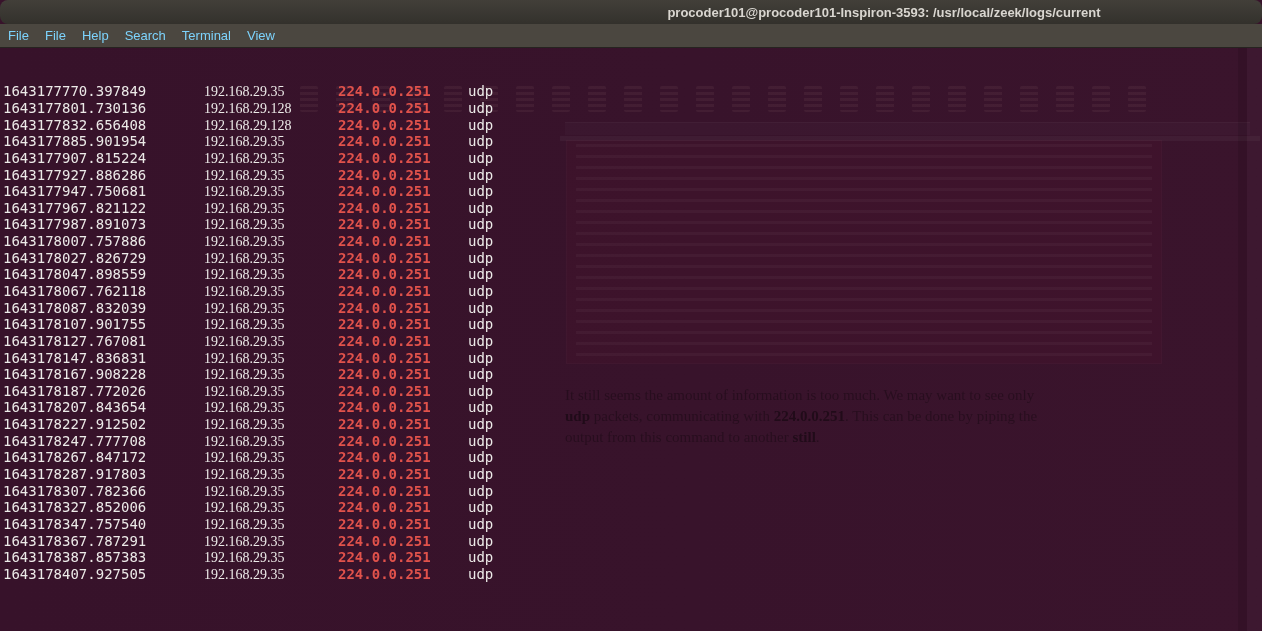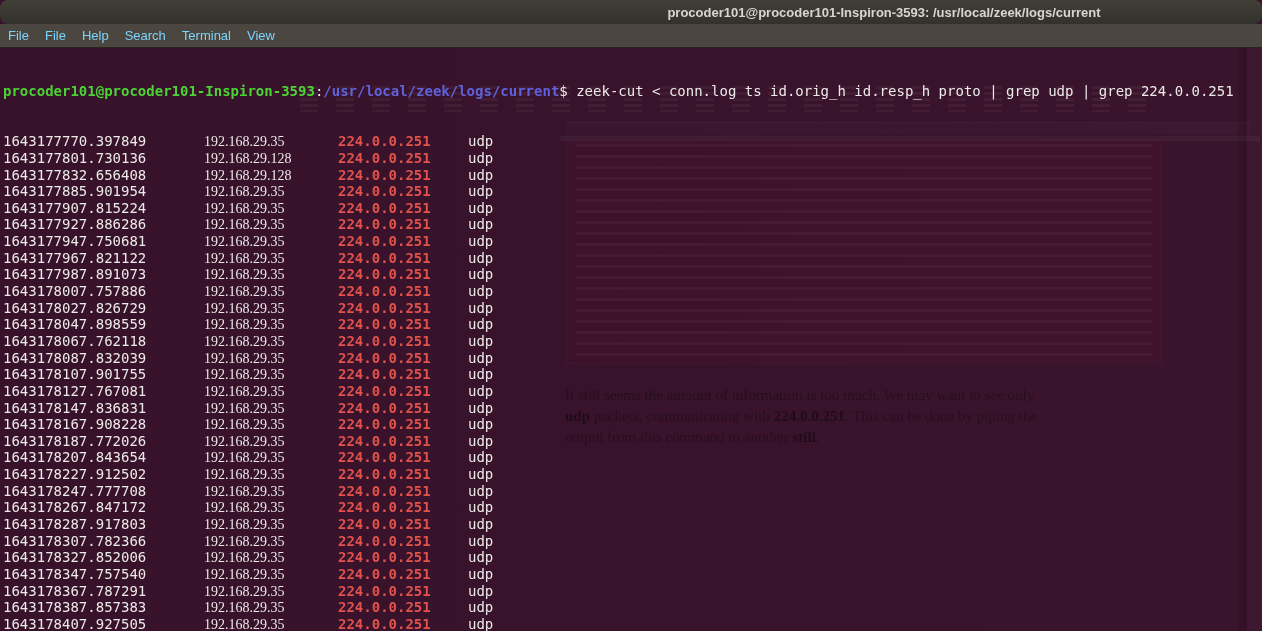--- a/index.html
+++ b/index.html
@@ -131,7 +131,6 @@
   <div class="ghost ghost-edge"></div>
 
   <div class="term-content">
-    <div class="line"><span class="green">procoder101@procoder101-Inspiron-3593</span><span>:</span><span class="blue">/usr/local/zeek/logs/current</span><span>$ </span><span>zeek-cut &lt; conn.log ts id.orig_h id.resp_h proto | grep udp | grep 224.0.0.251</span></div>
     <div id="rows"><div class="line row"><span class="c1">1643177770.397849</span><span class="c2">192.168.29.35</span><span class="c3">224.0.0.251</span><span class="c4">udp</span></div><div class="line row"><span class="c1">1643177801.730136</span><span class="c2">192.168.29.128</span><span class="c3">224.0.0.251</span><span class="c4">udp</span></div><div class="line row"><span class="c1">1643177832.656408</span><span class="c2">192.168.29.128</span><span class="c3">224.0.0.251</span><span class="c4">udp</span></div><div class="line row"><span class="c1">1643177885.901954</span><span class="c2">192.168.29.35</span><span class="c3">224.0.0.251</span><span class="c4">udp</span></div><div class="line row"><span class="c1">1643177907.815224</span><span class="c2">192.168.29.35</span><span class="c3">224.0.0.251</span><span class="c4">udp</span></div><div class="line row"><span class="c1">1643177927.886286</span><span class="c2">192.168.29.35</span><span class="c3">224.0.0.251</span><span class="c4">udp</span></div><div class="line row"><span class="c1">1643177947.750681</span><span class="c2">192.168.29.35</span><span class="c3">224.0.0.251</span><span class="c4">udp</span></div><div class="line row"><span class="c1">1643177967.821122</span><span class="c2">192.168.29.35</span><span class="c3">224.0.0.251</span><span class="c4">udp</span></div><div class="line row"><span class="c1">1643177987.891073</span><span class="c2">192.168.29.35</span><span class="c3">224.0.0.251</span><span class="c4">udp</span></div><div class="line row"><span class="c1">1643178007.757886</span><span class="c2">192.168.29.35</span><span class="c3">224.0.0.251</span><span class="c4">udp</span></div><div class="line row"><span class="c1">1643178027.826729</span><span class="c2">192.168.29.35</span><span class="c3">224.0.0.251</span><span class="c4">udp</span></div><div class="line row"><span class="c1">1643178047.898559</span><span class="c2">192.168.29.35</span><span class="c3">224.0.0.251</span><span class="c4">udp</span></div><div class="line row"><span class="c1">1643178067.762118</span><span class="c2">192.168.29.35</span><span class="c3">224.0.0.251</span><span class="c4">udp</span></div><div class="line row"><span class="c1">1643178087.832039</span><span class="c2">192.168.29.35</span><span class="c3">224.0.0.251</span><span class="c4">udp</span></div><div class="line row"><span class="c1">1643178107.901755</span><span class="c2">192.168.29.35</span><span class="c3">224.0.0.251</span><span class="c4">udp</span></div><div class="line row"><span class="c1">1643178127.767081</span><span class="c2">192.168.29.35</span><span class="c3">224.0.0.251</span><span class="c4">udp</span></div><div class="line row"><span class="c1">1643178147.836831</span><span class="c2">192.168.29.35</span><span class="c3">224.0.0.251</span><span class="c4">udp</span></div><div class="line row"><span class="c1">1643178167.908228</span><span class="c2">192.168.29.35</span><span class="c3">224.0.0.251</span><span class="c4">udp</span></div><div class="line row"><span class="c1">1643178187.772026</span><span class="c2">192.168.29.35</span><span class="c3">224.0.0.251</span><span class="c4">udp</span></div><div class="line row"><span class="c1">1643178207.843654</span><span class="c2">192.168.29.35</span><span class="c3">224.0.0.251</span><span class="c4">udp</span></div><div class="line row"><span class="c1">1643178227.912502</span><span class="c2">192.168.29.35</span><span class="c3">224.0.0.251</span><span class="c4">udp</span></div><div class="line row"><span class="c1">1643178247.777708</span><span class="c2">192.168.29.35</span><span class="c3">224.0.0.251</span><span class="c4">udp</span></div><div class="line row"><span class="c1">1643178267.847172</span><span class="c2">192.168.29.35</span><span class="c3">224.0.0.251</span><span class="c4">udp</span></div><div class="line row"><span class="c1">1643178287.917803</span><span class="c2">192.168.29.35</span><span class="c3">224.0.0.251</span><span class="c4">udp</span></div><div class="line row"><span class="c1">1643178307.782366</span><span class="c2">192.168.29.35</span><span class="c3">224.0.0.251</span><span class="c4">udp</span></div><div class="line row"><span class="c1">1643178327.852006</span><span class="c2">192.168.29.35</span><span class="c3">224.0.0.251</span><span class="c4">udp</span></div><div class="line row"><span class="c1">1643178347.757540</span><span class="c2">192.168.29.35</span><span class="c3">224.0.0.251</span><span class="c4">udp</span></div><div class="line row"><span class="c1">1643178367.787291</span><span class="c2">192.168.29.35</span><span class="c3">224.0.0.251</span><span class="c4">udp</span></div><div class="line row"><span class="c1">1643178387.857383</span><span class="c2">192.168.29.35</span><span class="c3">224.0.0.251</span><span class="c4">udp</span></div><div class="line row"><span class="c1">1643178407.927505</span><span class="c2">192.168.29.35</span><span class="c3">224.0.0.251</span><span class="c4">udp</span></div></div>
     
   </div>

